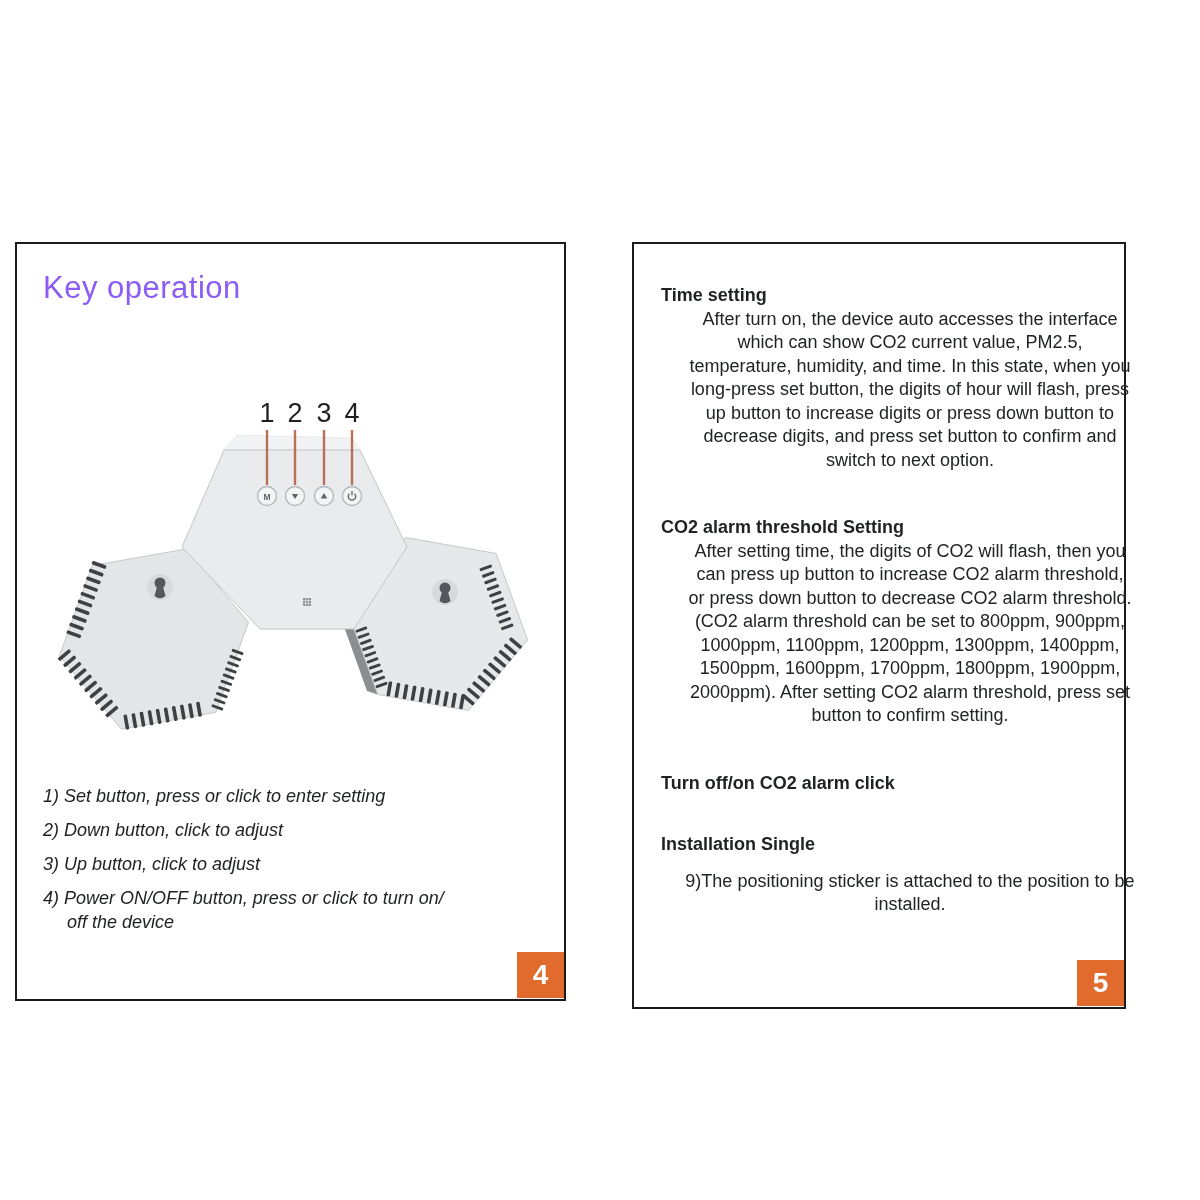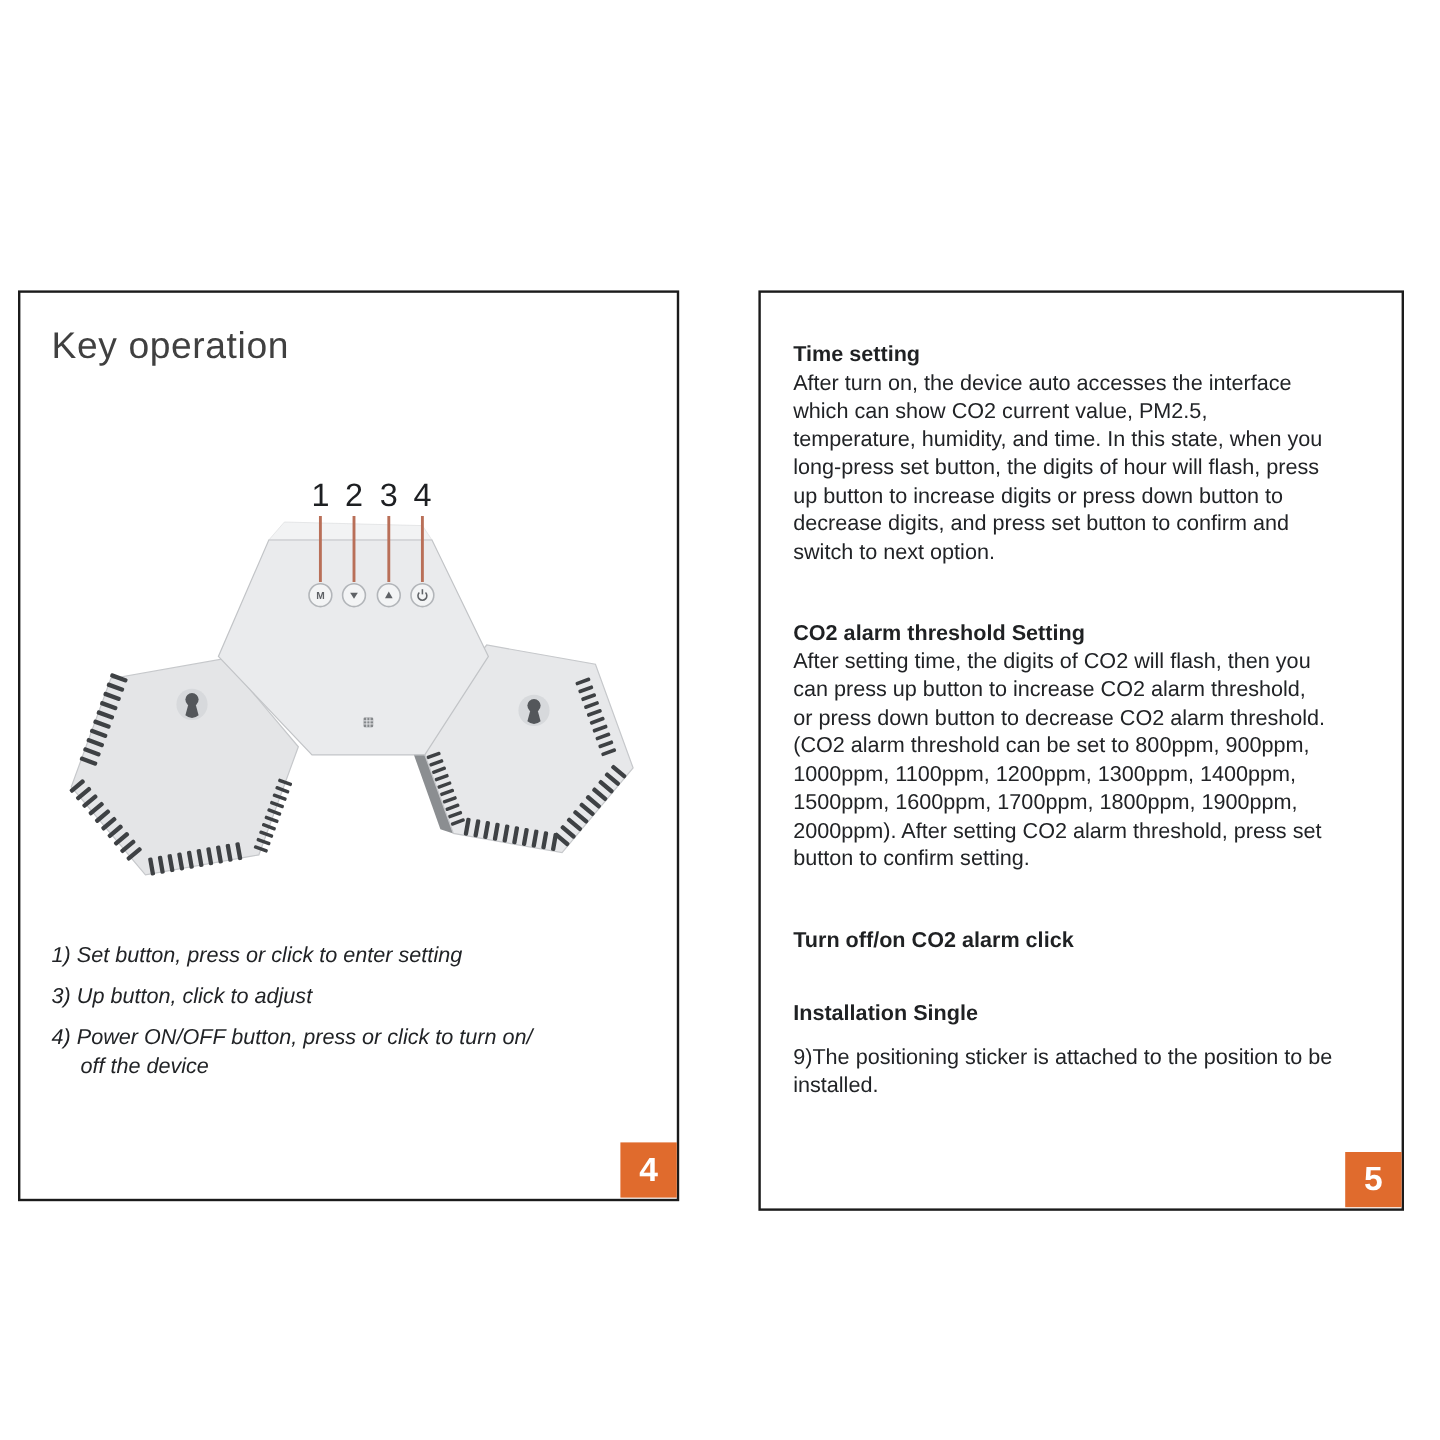--- a/index.html
+++ b/index.html
@@ -16,7 +16,7 @@
   .page-right{left:632px;top:242px;width:538px;height:767px;}
   .page-title{
     position:absolute;left:26px;top:26px;margin:0;
-    font-size:31px;font-weight:400;color:#404040;letter-spacing:.5px;
+    font-size:31px;font-weight:400;color:#8b5cf6;letter-spacing:.5px;
   }
   .device-wrap{position:absolute;left:24px;top:150px;width:500px;height:385px;}
   .key-list{

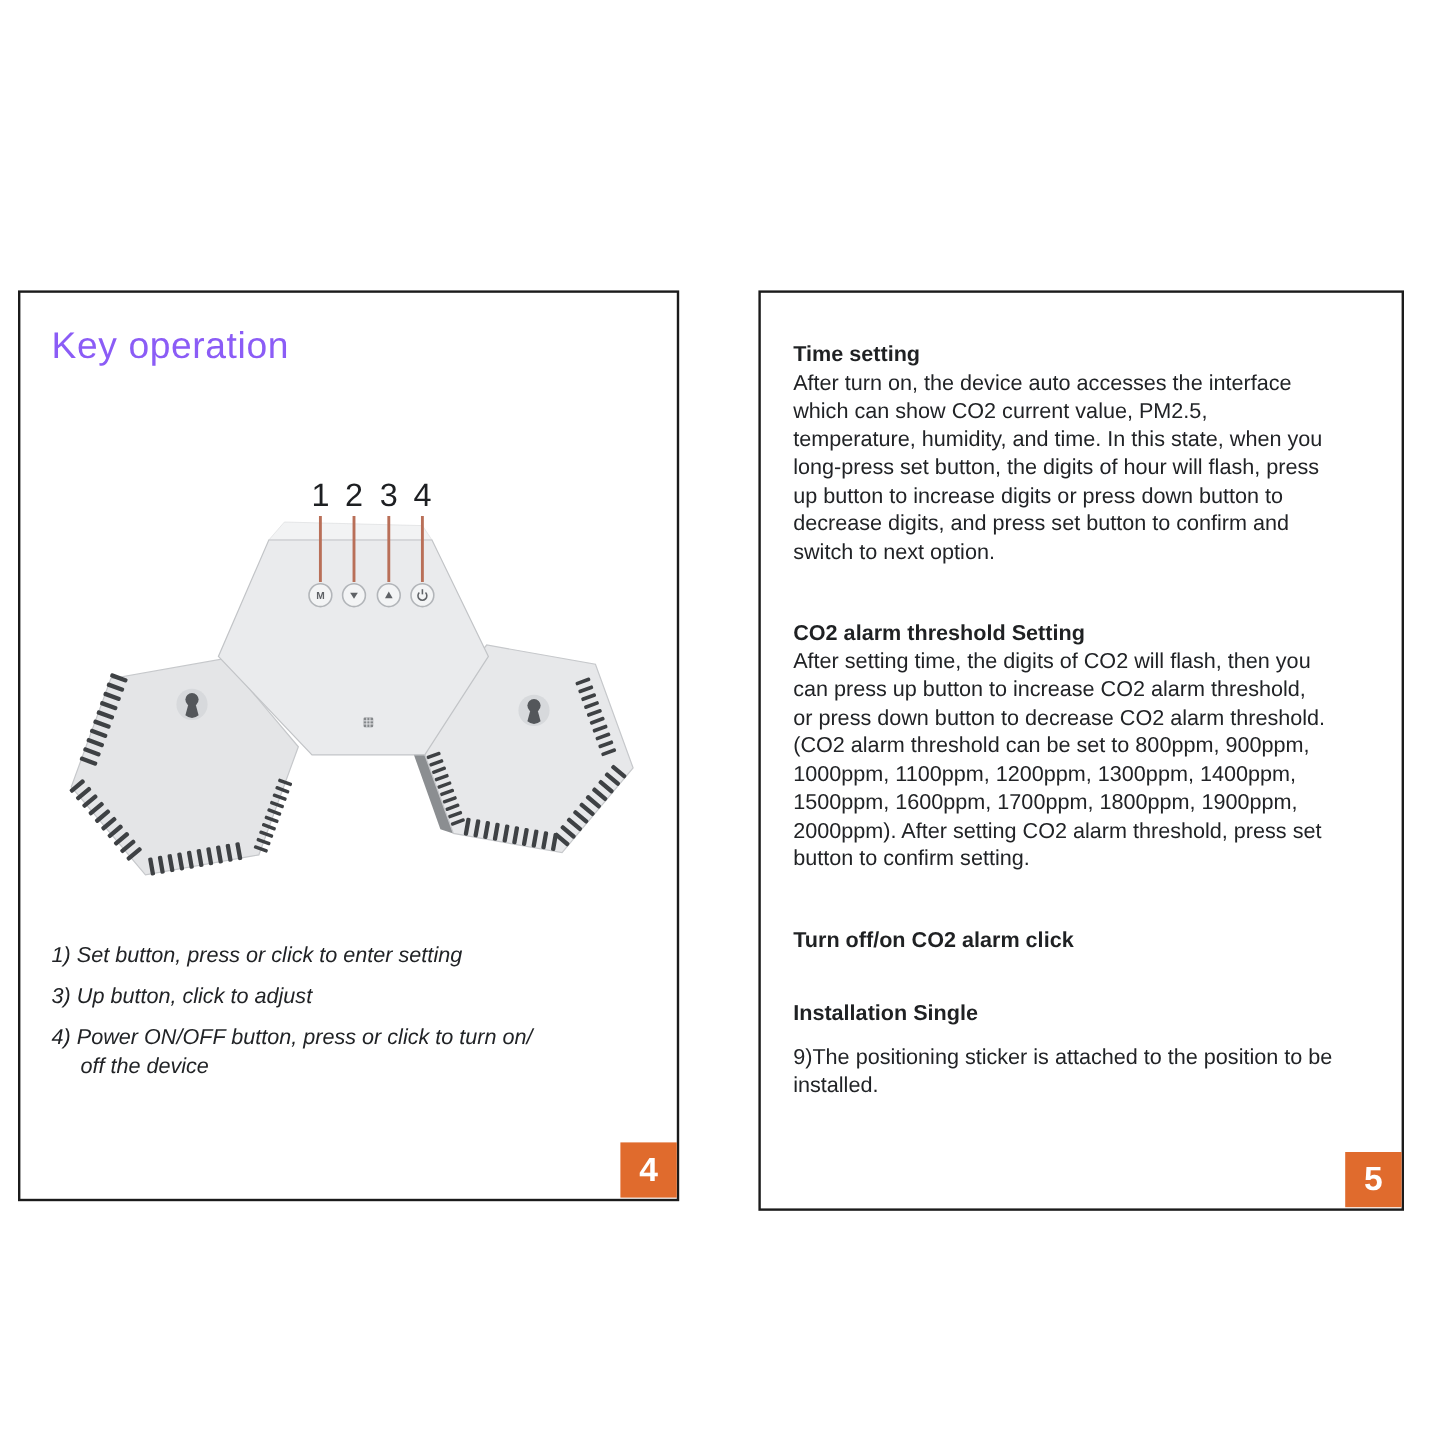--- a/index.html
+++ b/index.html
@@ -13,7 +13,7 @@
     box-sizing:border-box;
   }
   .page-left{left:15px;top:242px;width:551px;height:759px;}
-  .page-right{left:632px;top:242px;width:538px;height:767px;}
+  .page-right{left:632px;top:242px;width:494px;height:767px;}
   .page-title{
     position:absolute;left:26px;top:26px;margin:0;
     font-size:31px;font-weight:400;color:#8b5cf6;letter-spacing:.5px;

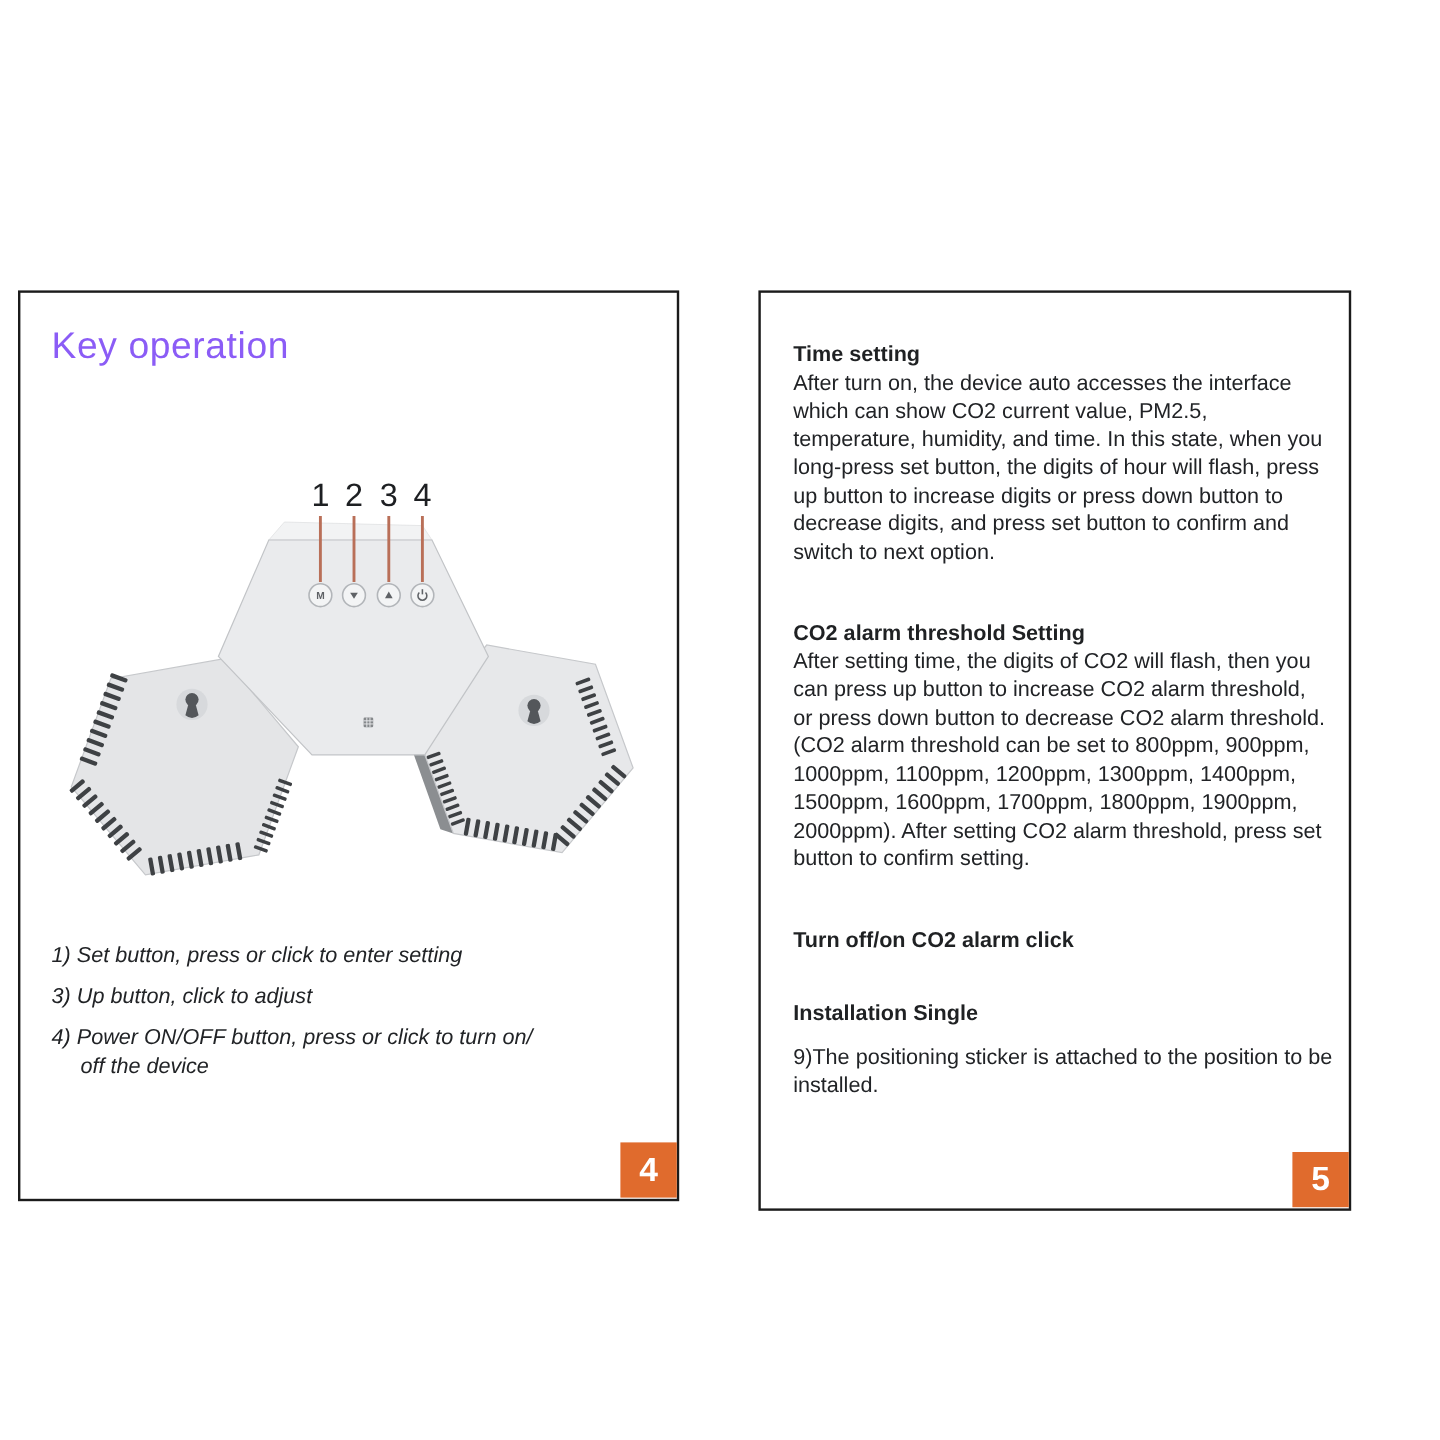--- a/index.html
+++ b/index.html
@@ -38,7 +38,7 @@
   .sections h2{
     margin:0;font-size:18px;line-height:23.5px;font-weight:bold;color:#1f2123;
   }
-  .sections p{margin:0;white-space:pre-line;}
+  .sections p{margin:0;white-space:pre-line;text-align:center;}
   .sec{margin-top:0;}
   .sec + .sec{margin-top:44px;}
   .sec.sec-install{margin-top:38px;}

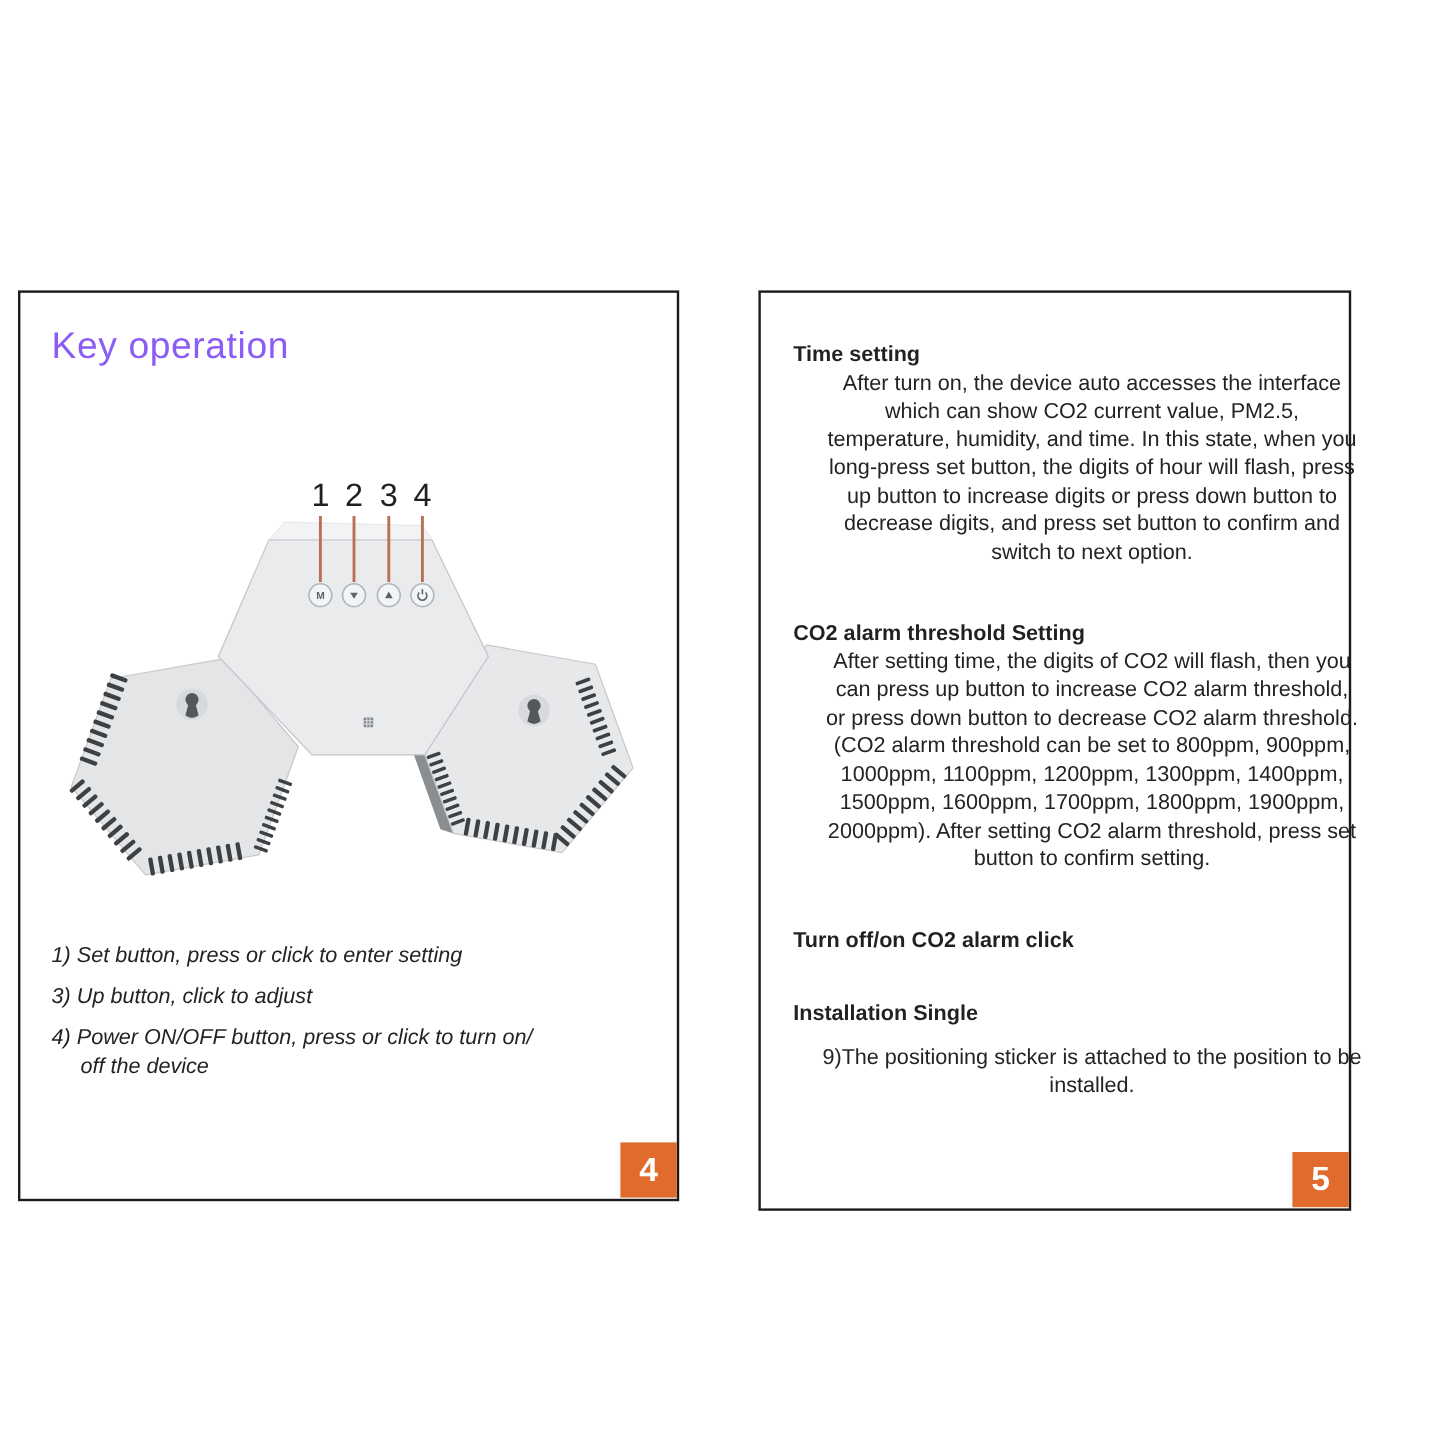--- a/index.html
+++ b/index.html
@@ -136,6 +136,7 @@
 
   <ul class="key-list">
     <li>1) Set button, press or click to enter setting</li>
+    <li>2) Down button, click to adjust</li>
     <li>3) Up button, click to adjust</li>
     <li>4) Power ON/OFF button, press or click to turn on/
 off the device</li>

